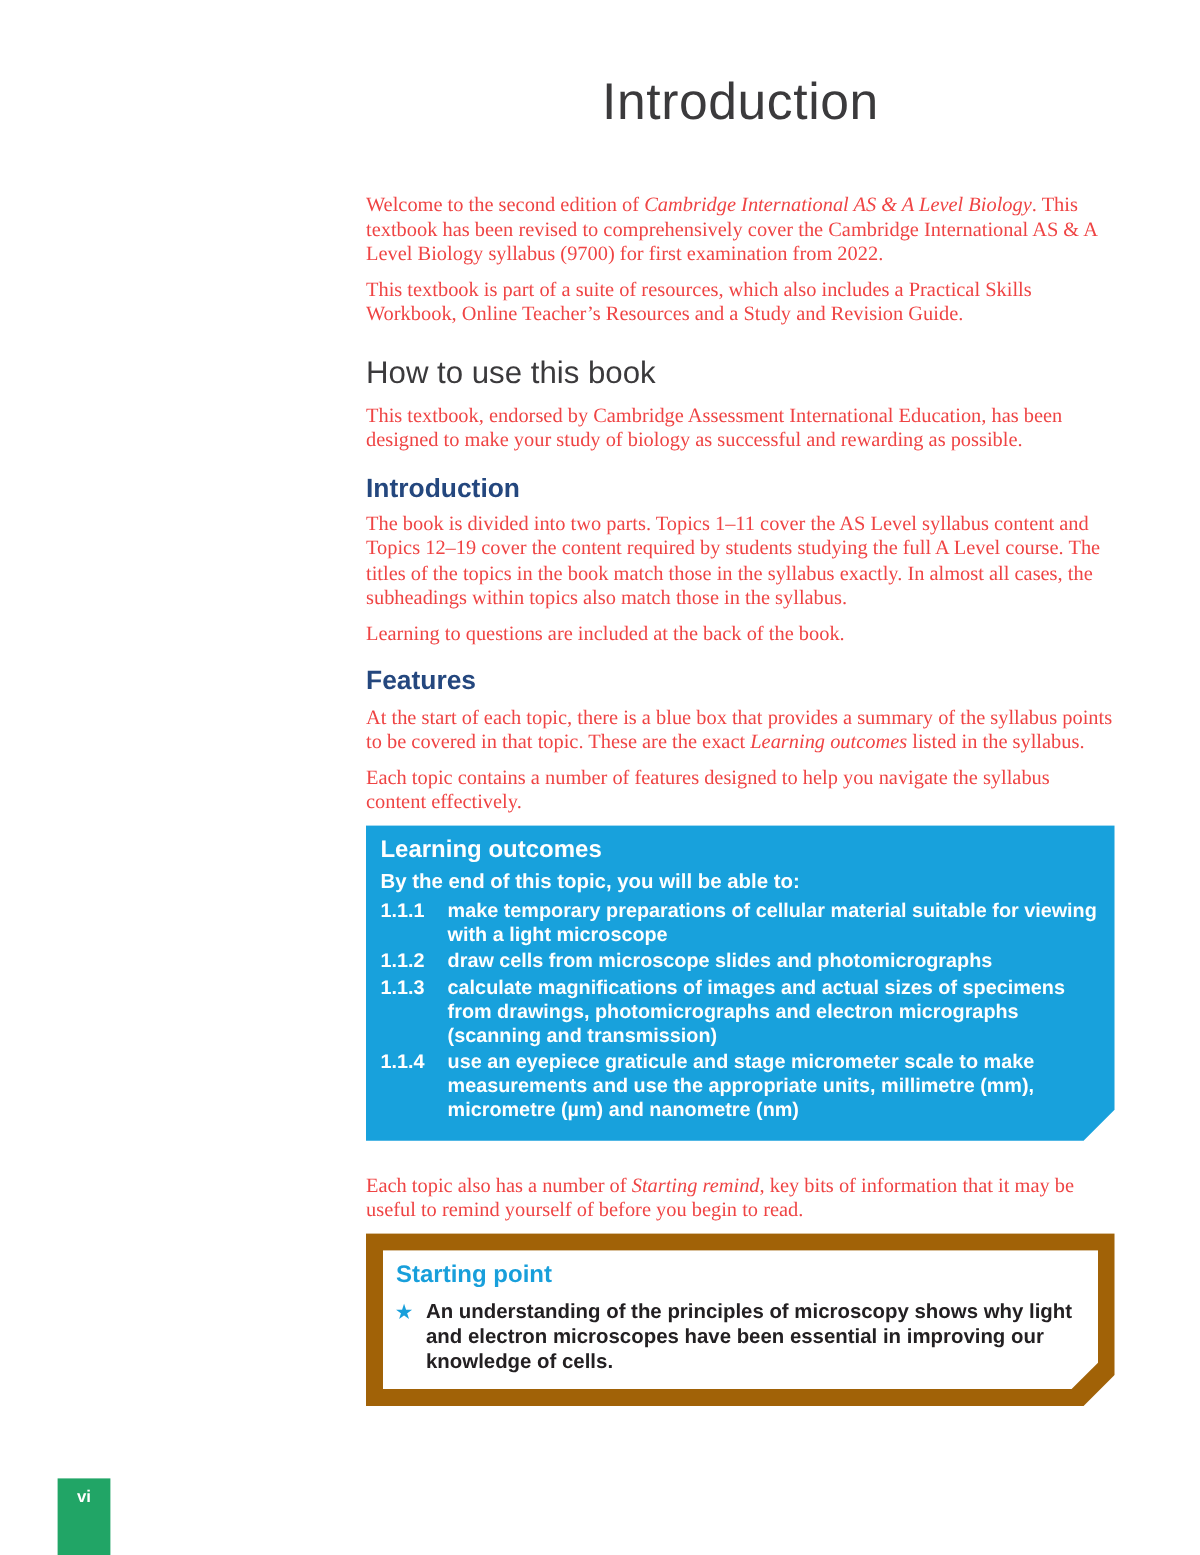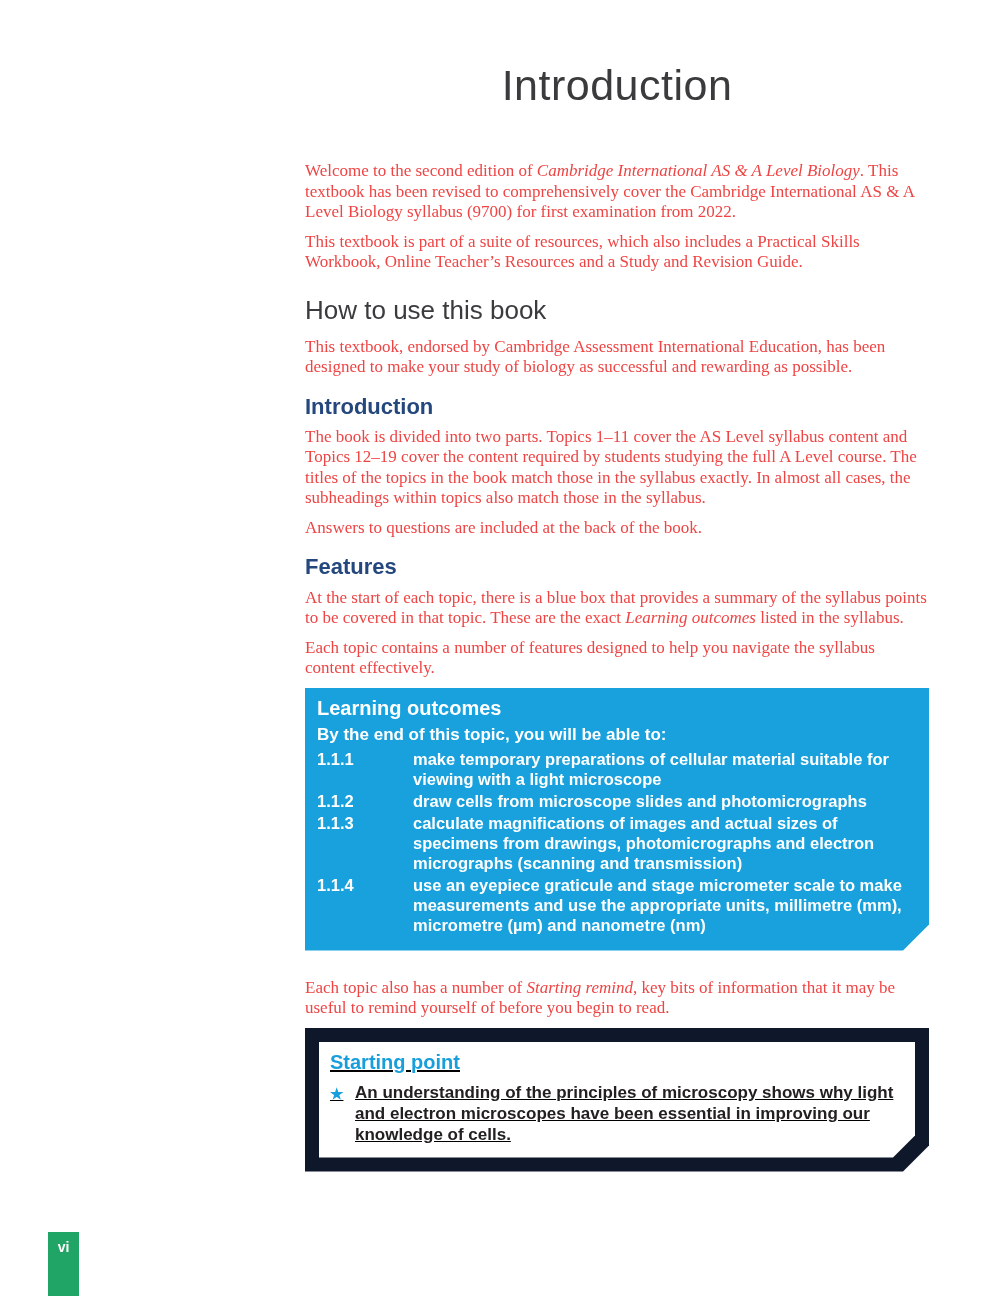--- a/index.html
+++ b/index.html
@@ -62,7 +62,7 @@
 
     <h3 class="sub">Introduction</h3>
     <p class="para"><span>The book is divided into two parts. Topics 1–11 cover the AS Level syllabus content and Topics 12–19 cover the content required by students studying the full A Level course. The titles of the topics in the book match those in the syllabus exactly. In almost all cases, the subheadings within topics also match those in the syllabus.</span></p>
-    <p class="para"><span>Answers to questions are included at the back of the book.</span></p>
+    <p class="para"><span>Learning to questions are included at the back of the book.</span></p>
 
     <h3 class="sub">Features</h3>
     <p class="para"><span>At the start of each topic, there is a blue box that provides a summary of the syllabus points to be covered in that topic. These are the exact </span><i>Learning outcomes</i><span> listed in the syllabus.</span></p>

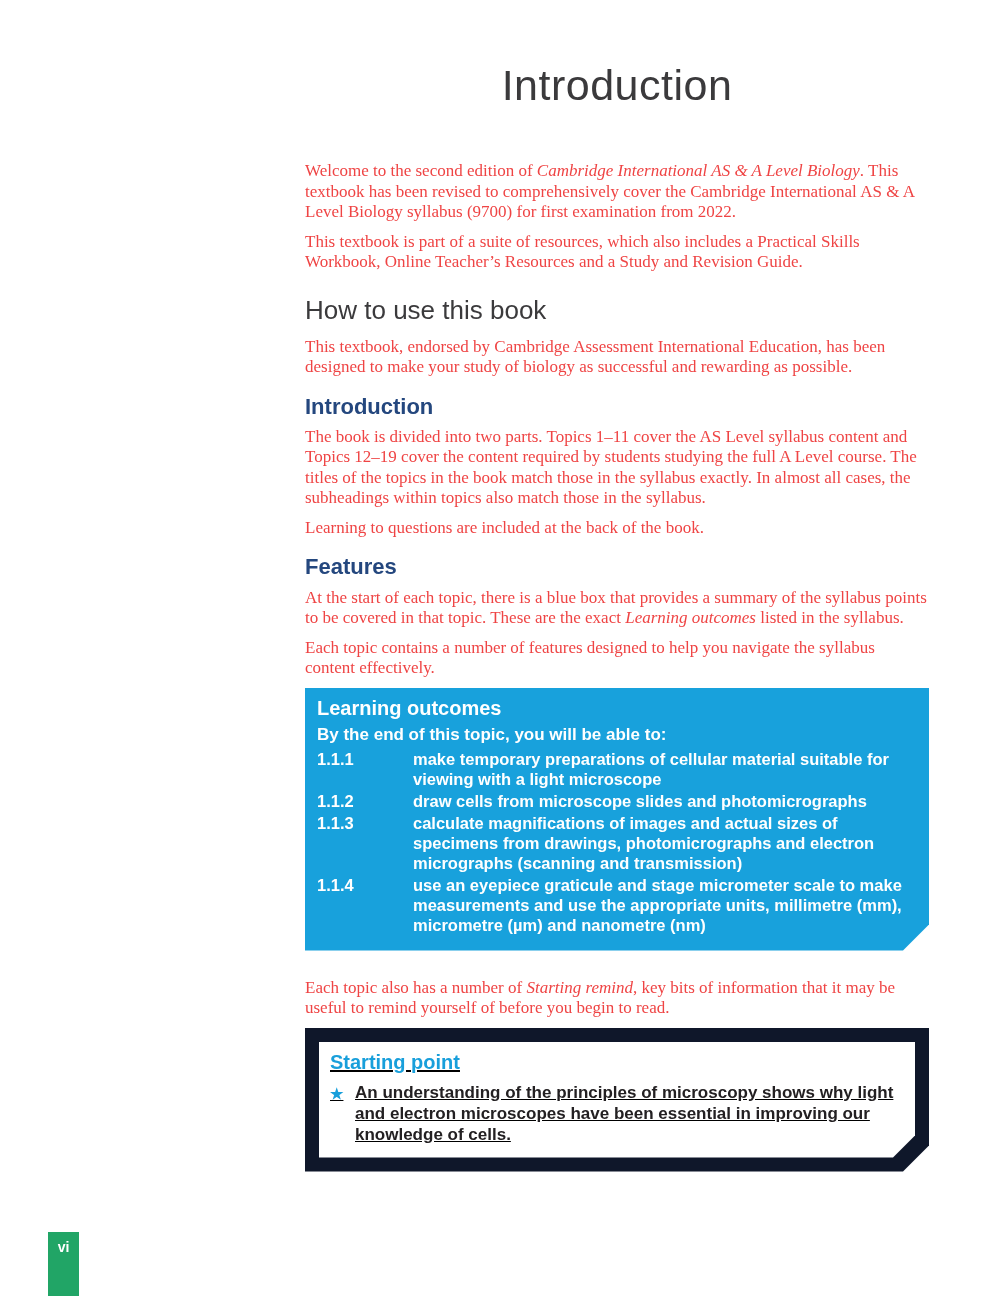--- a/index.html
+++ b/index.html
@@ -27,7 +27,7 @@
     padding:9px 14px 16px 12px;box-sizing:border-box;}
   .lo-title{font-size:20px;font-weight:700;margin:0 0 5px;}
   .lo-intro{font-size:17px;font-weight:700;margin:0 0 4px;line-height:20px;}
-  .lo-row{display:flex;font-size:16.5px;font-weight:700;line-height:20px;margin-top:2px;gap:40px;}
+  .lo-row{display:flex;font-size:16.5px;font-weight:700;line-height:20px;margin-top:2px;}
   .lo-num{flex:0 0 56px;}
   .lo-text{flex:1;}
 

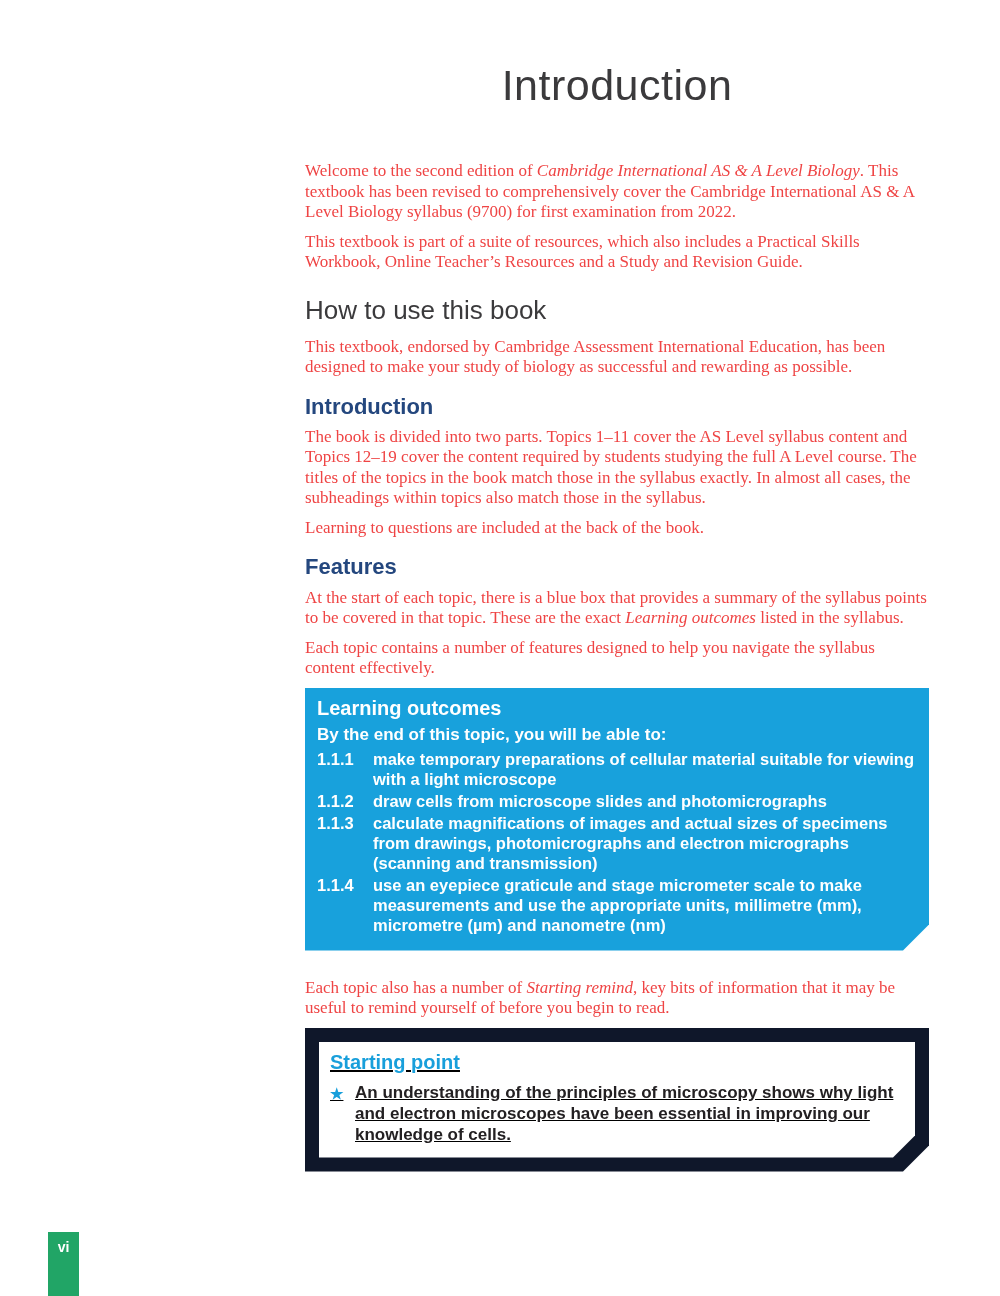--- a/index.html
+++ b/index.html
@@ -32,8 +32,8 @@
   .lo-text{flex:1;}
 
   
-  .sp-outer{margin-top:7px;background:#0f172a;padding:14px;box-sizing:border-box;
-    clip-path:polygon(0 0,100% 0,100% calc(100% - 26px),calc(100% - 26px) 100%,0 100%);text-decoration:underline;}
+  .sp-outer{margin-top:7px;background:#a16207;padding:14px;box-sizing:border-box;
+    clip-path:polygon(0 0,100% 0,100% calc(100% - 26px),calc(100% - 26px) 100%,0 100%);}
   .sp-inner{background:#ffffff;padding:9px 14px 13px 11px;
     clip-path:polygon(0 0,100% 0,100% calc(100% - 22px),calc(100% - 22px) 100%,0 100%);}
   .sp-title{color:#189fdb;font-size:20px;font-weight:700;margin:0 0 8px;}

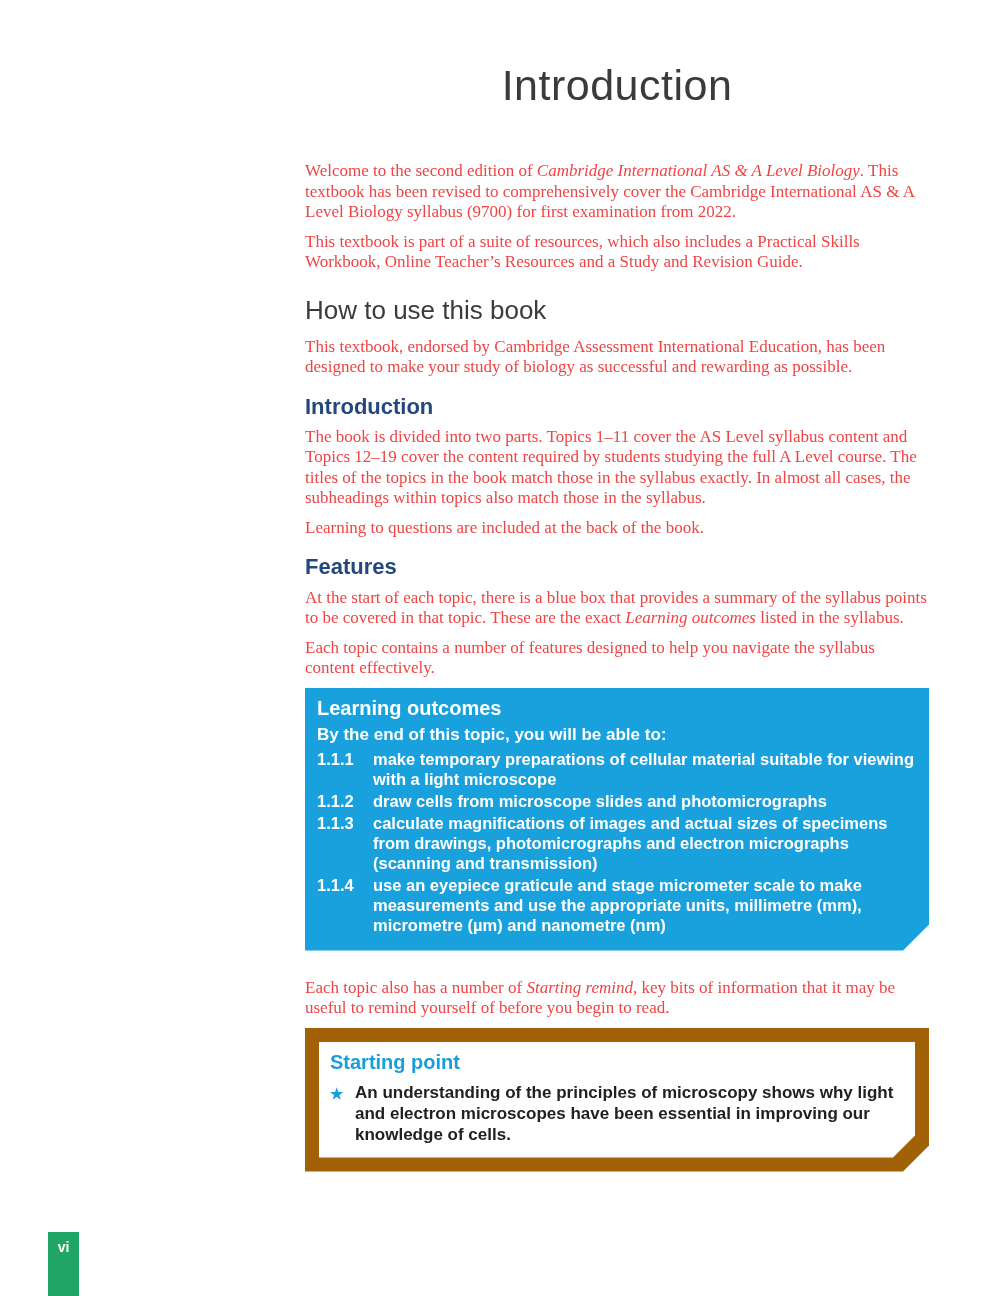--- a/index.html
+++ b/index.html
@@ -41,7 +41,7 @@
   .sp-star{flex:0 0 25px;color:#189fdb;font-size:15px;padding-top:1px;}
   .sp-text{flex:1;}
 
-  .page-tab{position:absolute;left:48px;top:1232px;width:31px;height:64px;
+  .page-tab{position:absolute;left:48px;top:1232px;width:44px;height:64px;
     background:#21a566;color:#ffffff;text-align:center;box-sizing:border-box;
     padding-top:7px;font-size:14px;font-weight:700;}
   .post{margin-top:27px;}

